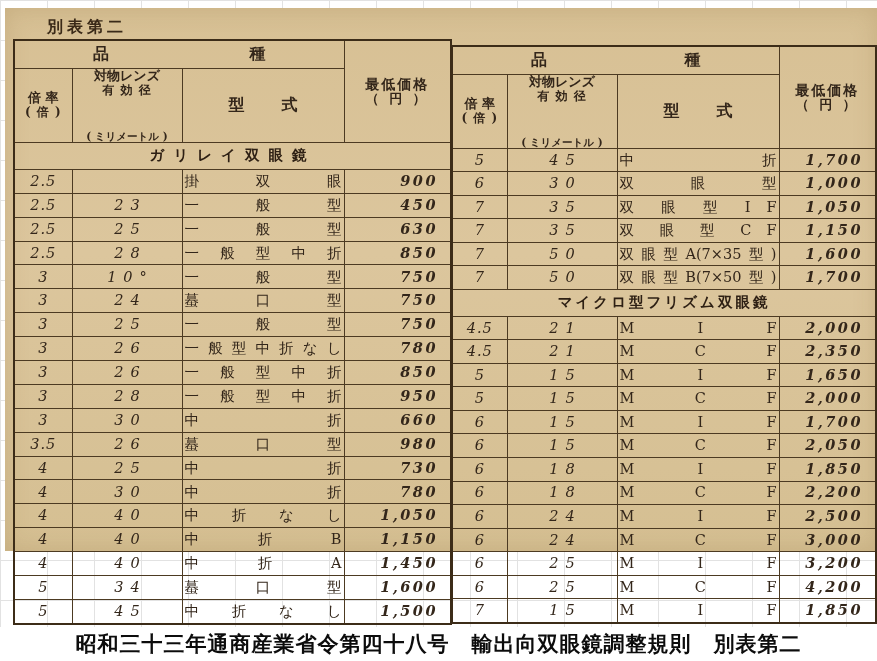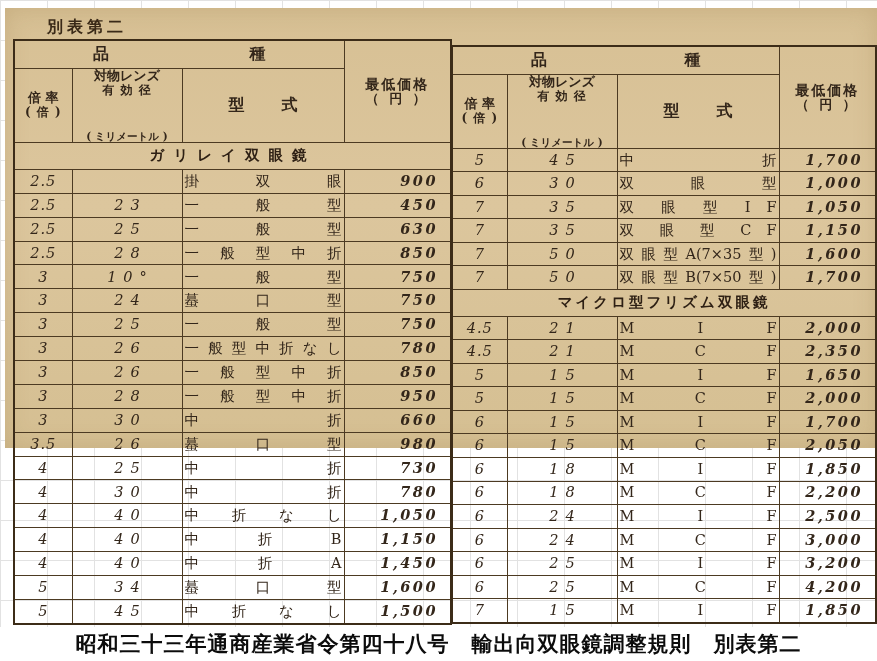--- a/index.html
+++ b/index.html
@@ -15,7 +15,7 @@
   }
   
   .scan{
-    position:absolute;left:5px;top:8px;width:872px;height:440px;
+    position:absolute;left:5px;top:8px;width:872px;height:543px;
     background:linear-gradient(180deg,#d7c094 0%,#dcc69d 45%,#d5bf92 100%);
     box-shadow:inset 0 0 25px rgba(120,90,40,.18);
   }

